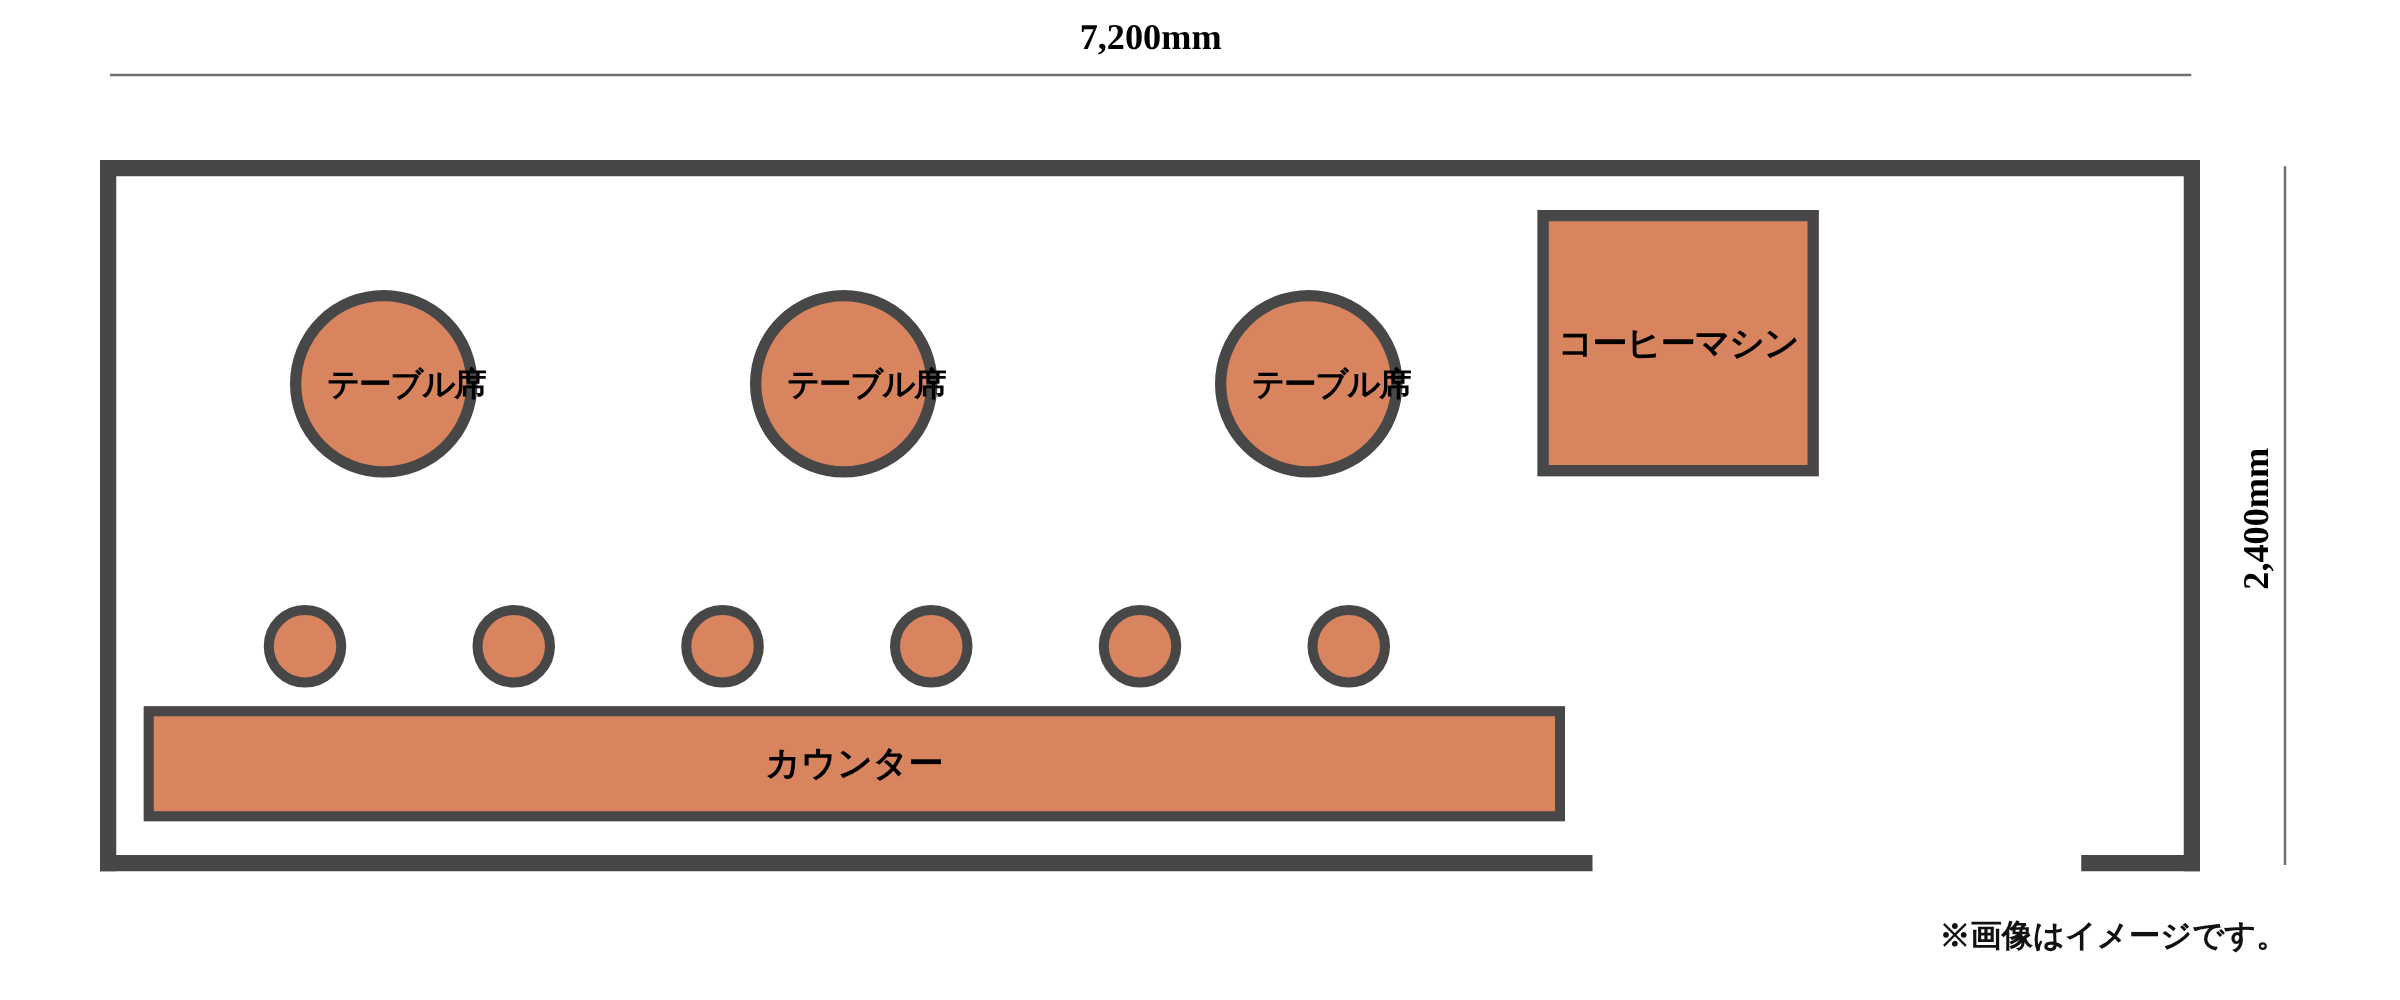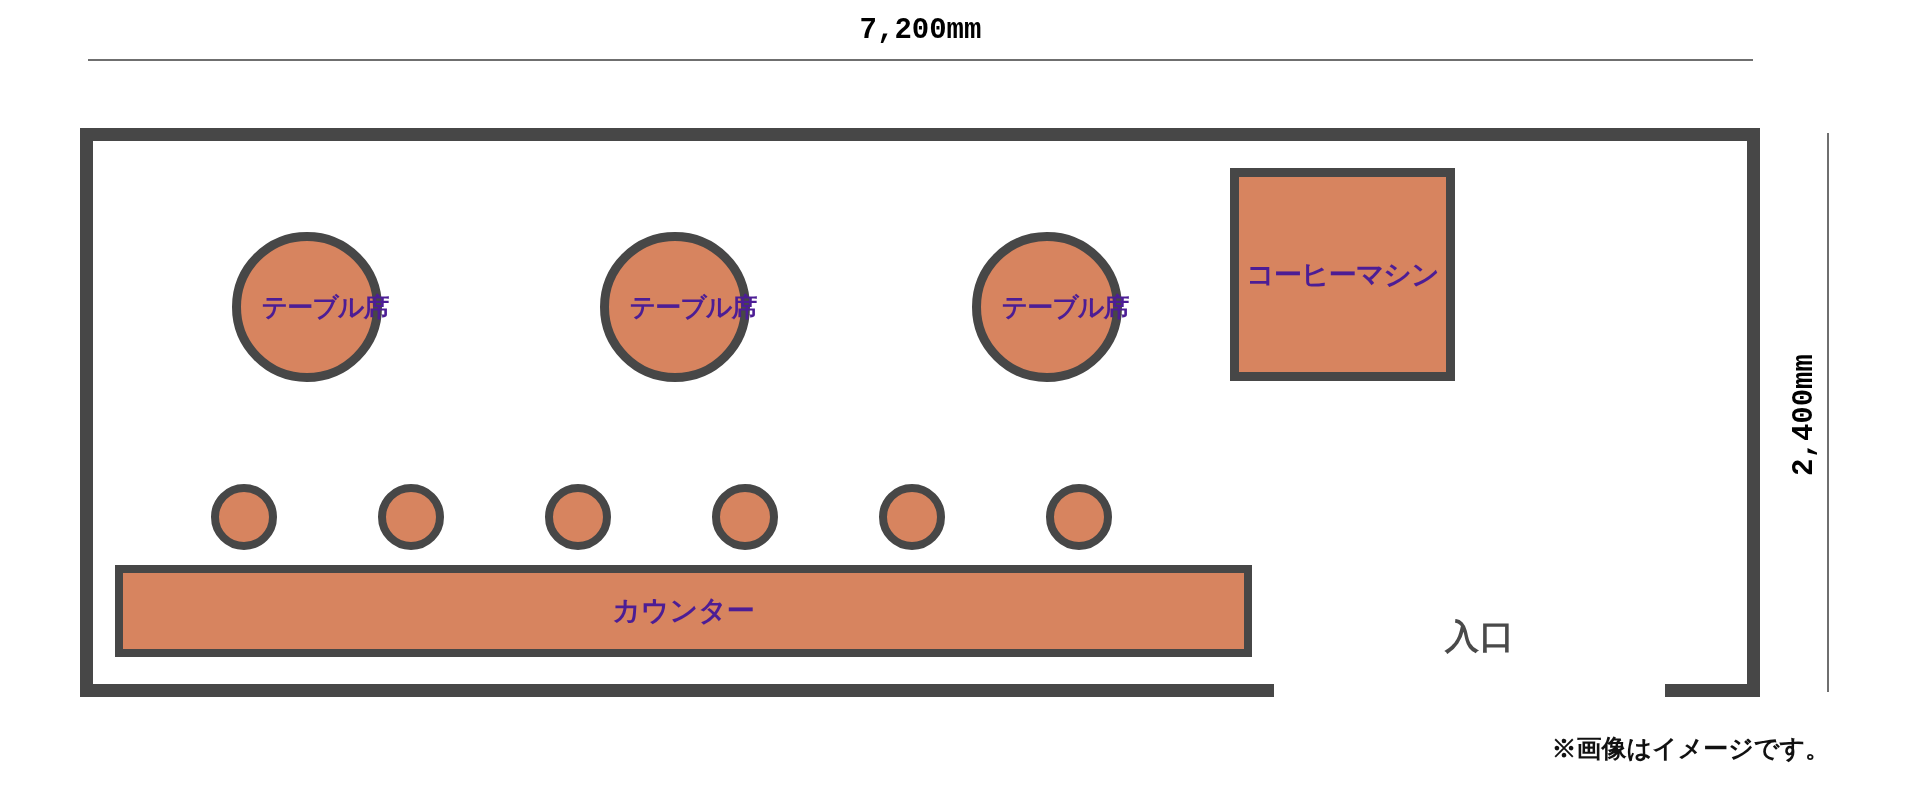--- a/index.html
+++ b/index.html
@@ -7,7 +7,7 @@
     position:relative;
     width:1920px;height:800px;
     background:#ffffff;
-    font-family:Liberation Mono, monospace;
+    font-family:Liberation Serif, serif;
     overflow:hidden;
   }
   .dim-label{

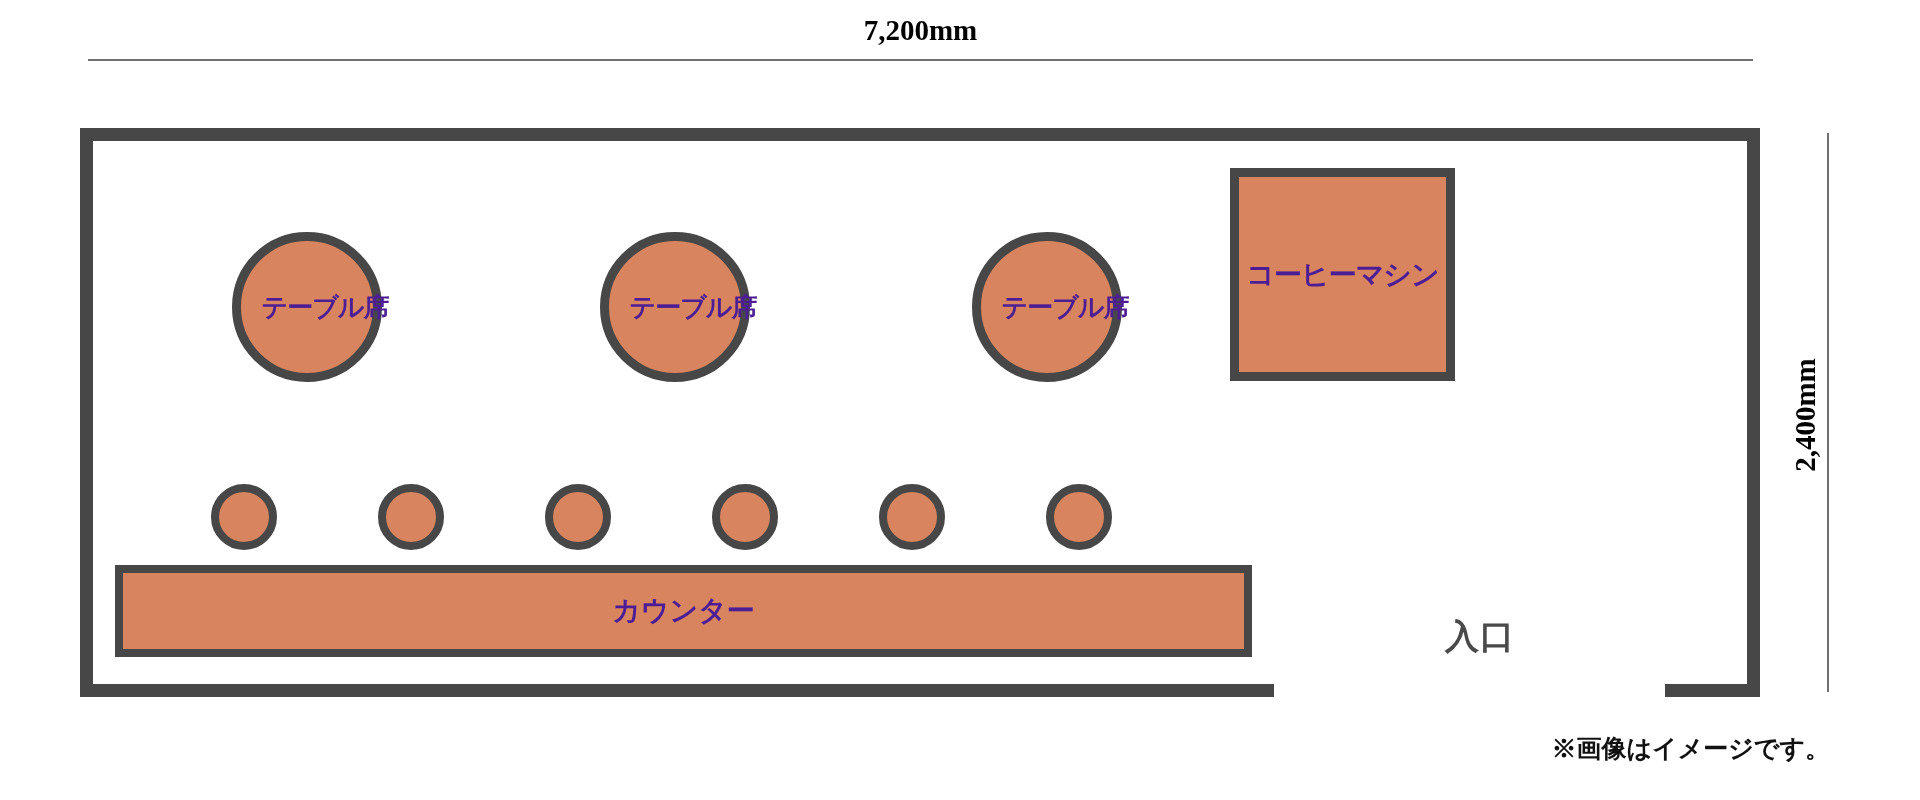--- a/index.html
+++ b/index.html
@@ -37,7 +37,7 @@
     display:flex;align-items:center;justify-content:center;
   }
   .furn .flabel{
-    color:#4c1d95;font-weight:bold;white-space:nowrap;
+    color:#000000;font-weight:bold;white-space:nowrap;
     text-align:center;
   }
   .table-seat{width:150px;height:150px;border-radius:50%;top:232px;}

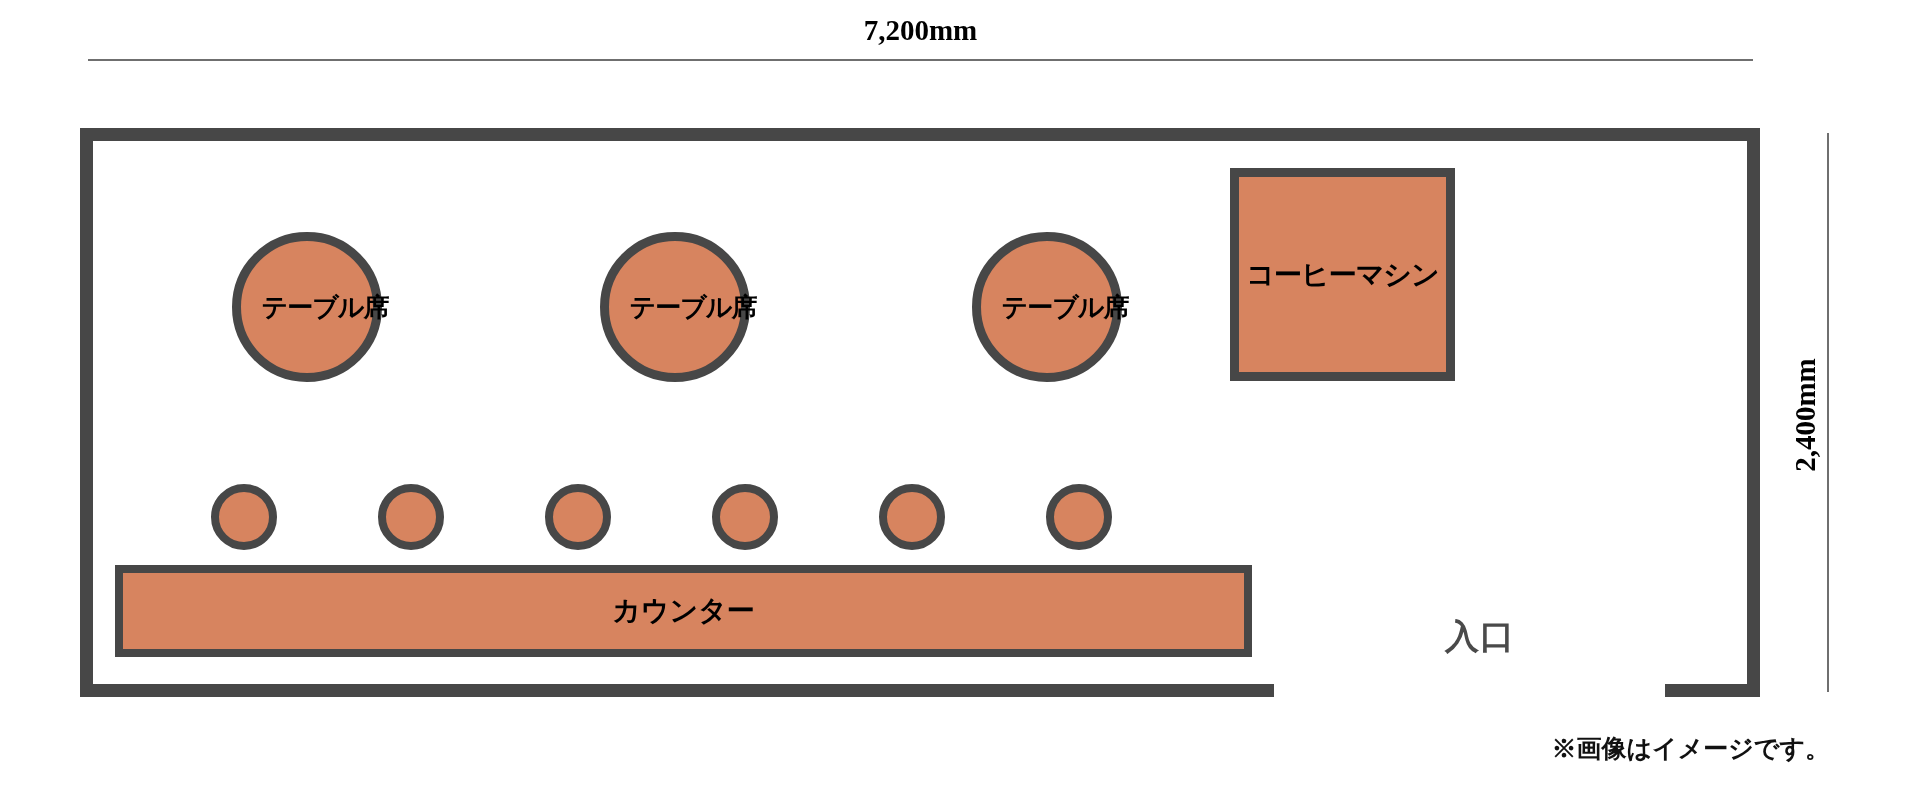--- a/index.html
+++ b/index.html
@@ -113,7 +113,6 @@
     <span class="flabel">カウンター</span>
   </div>
 
-  <div id="entrance-label" style="color: rgb(74, 74, 74);">入口</div>
 
   <div id="image-note">※画像はイメージです。</div>
 

